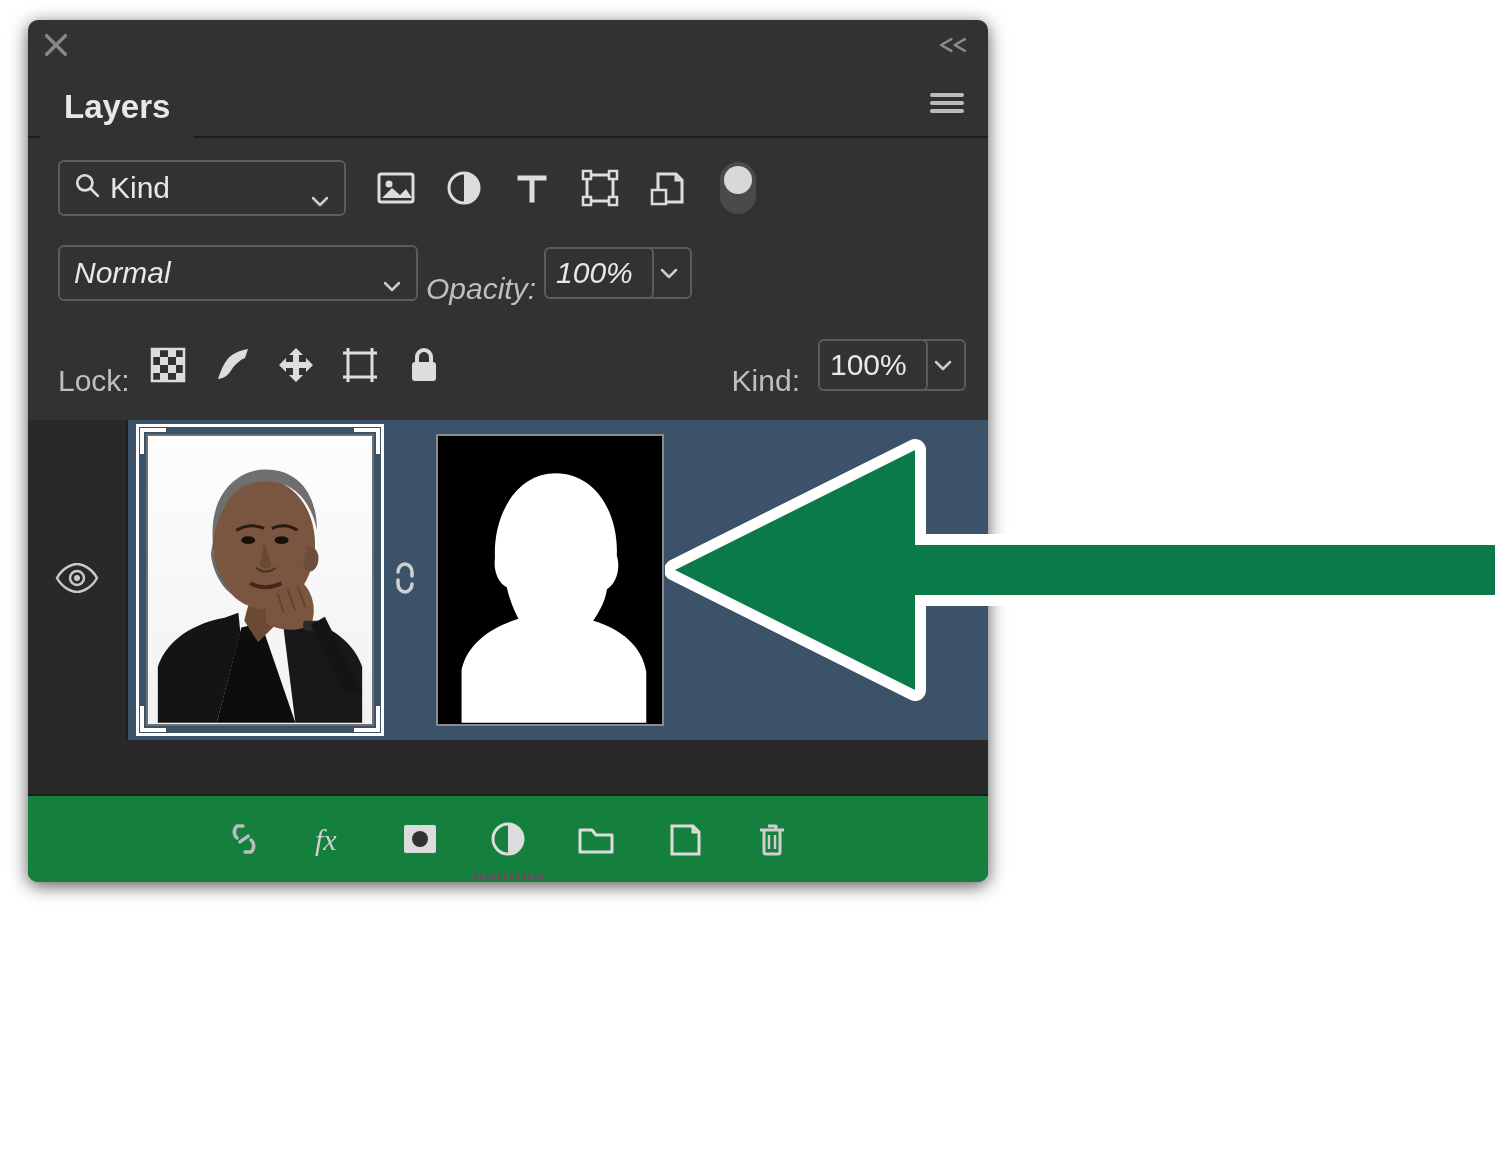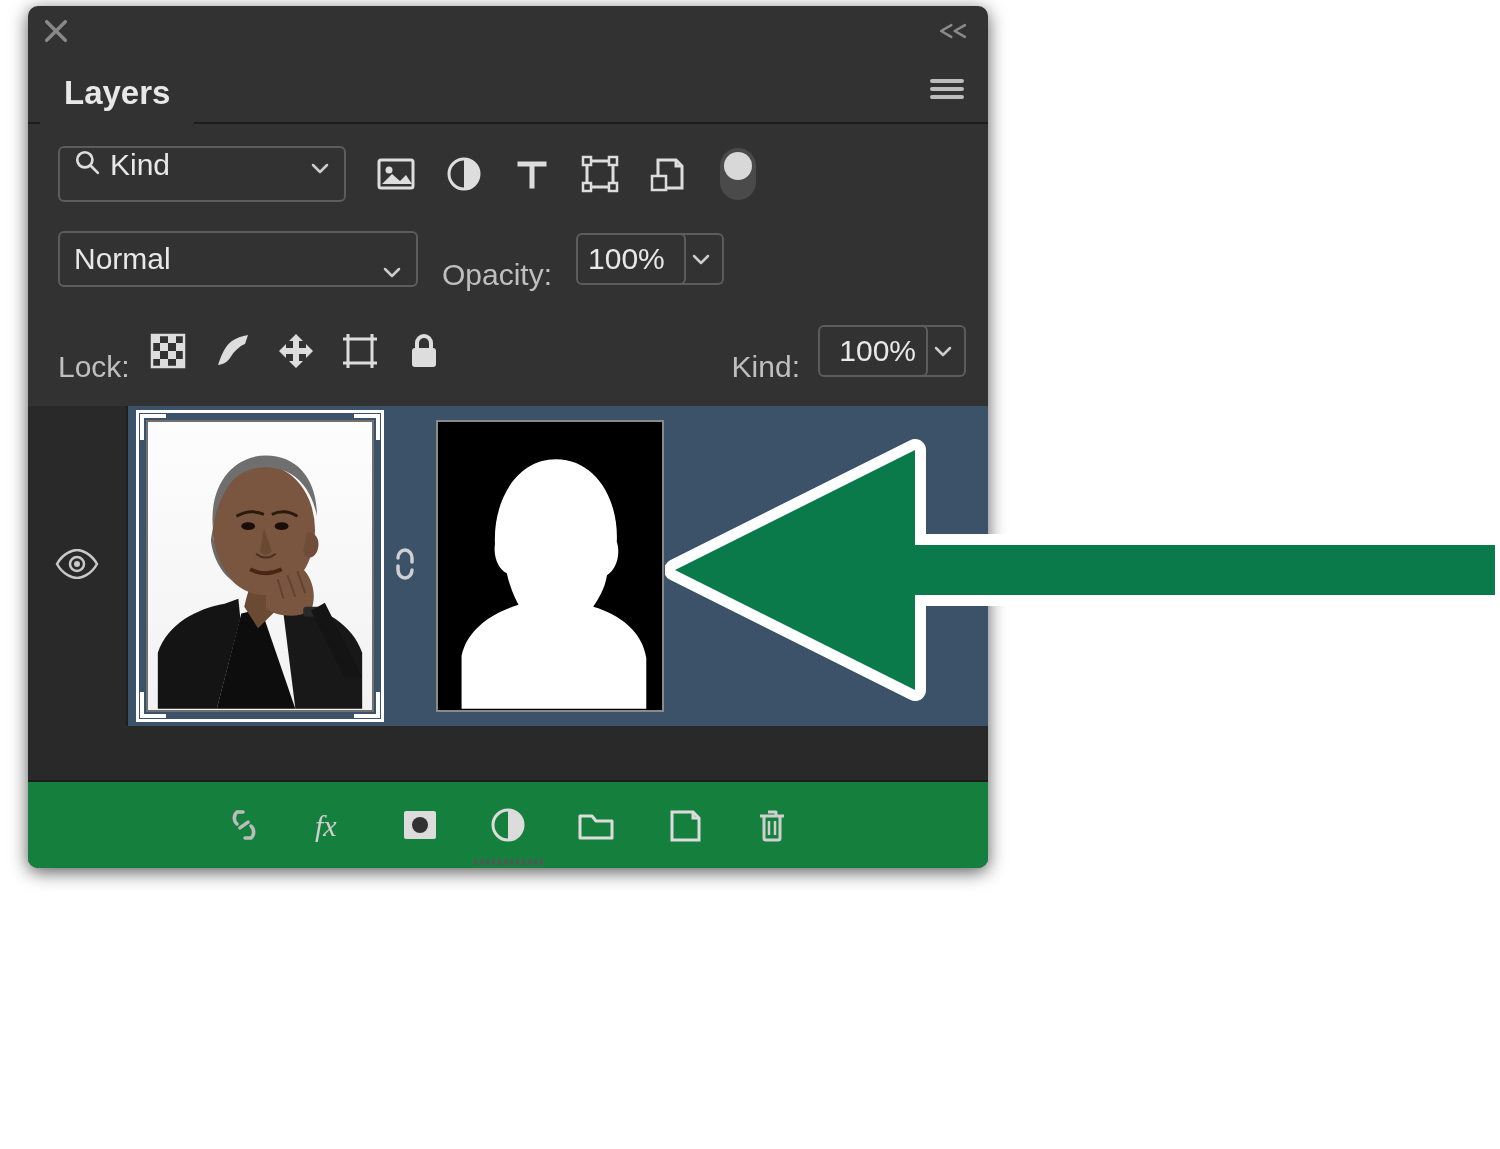--- a/index.html
+++ b/index.html
@@ -14,7 +14,7 @@
   .panel {
     position: absolute;
     left: 28px;
-    top: 6px;
+    top: 20px;
     width: 960px;
     background: #323232;
     border-radius: 10px;

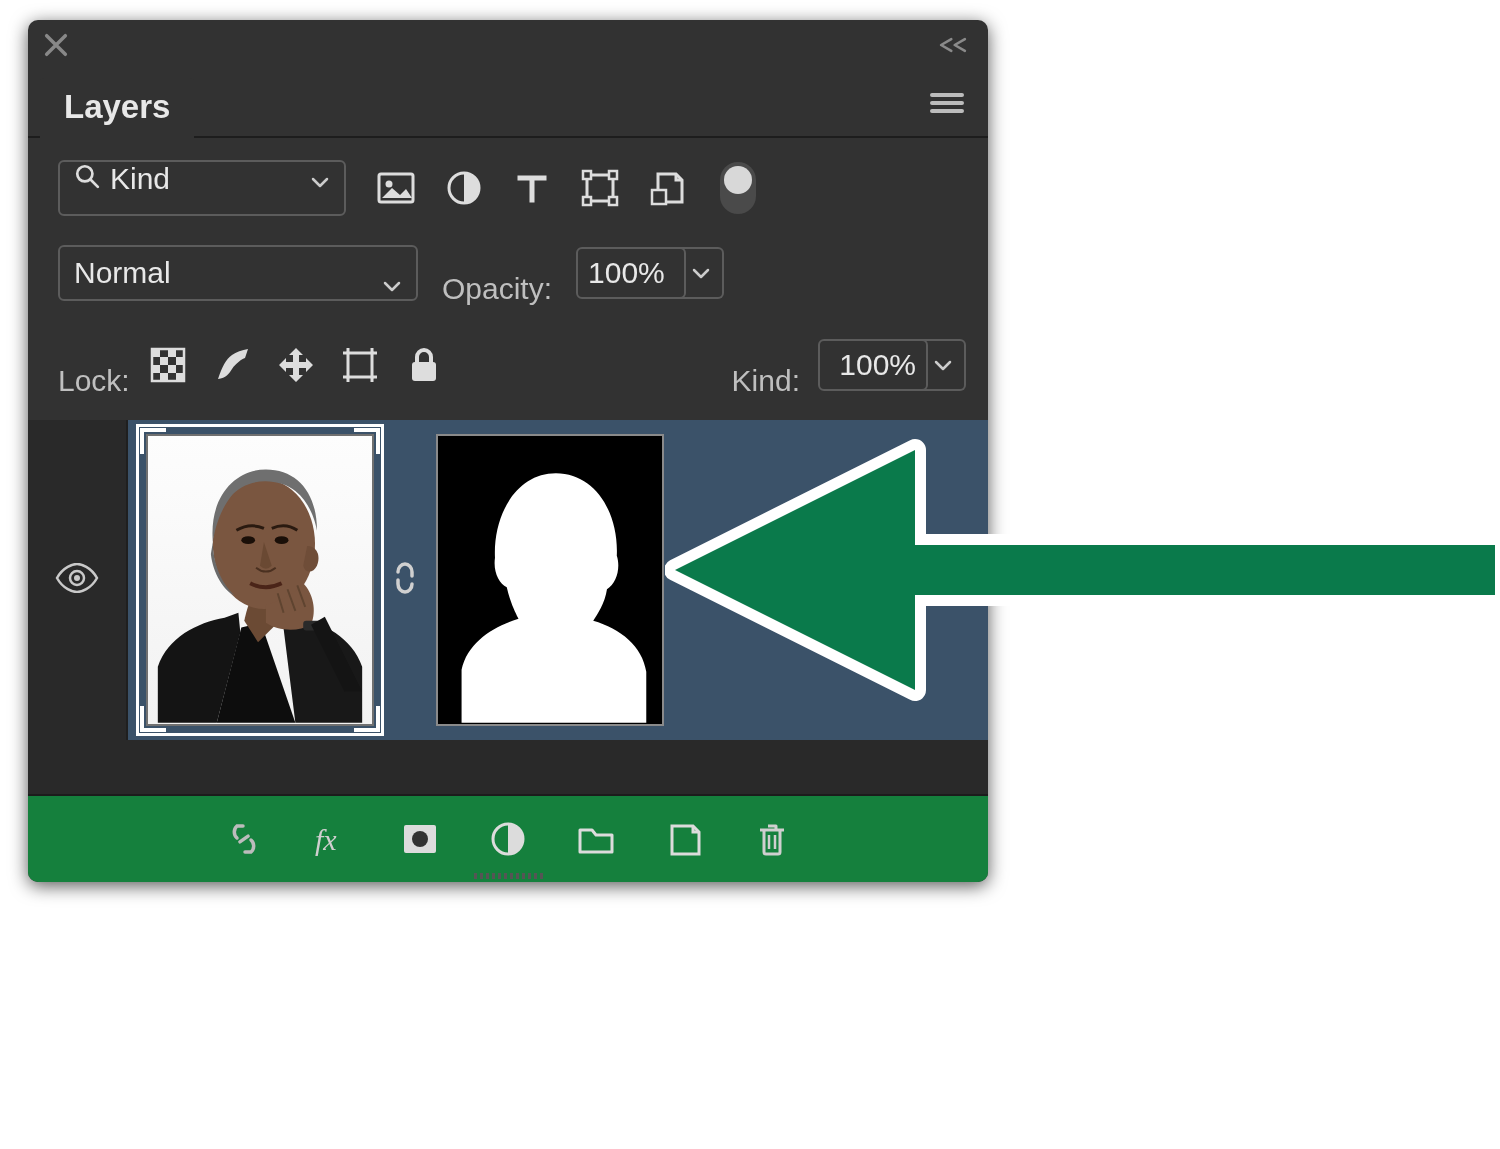--- a/index.html
+++ b/index.html
@@ -66,6 +66,7 @@
   }
   .kind-dd {
     display: flex;
+    align-items: center;
     gap: 10px;
     border: 2px solid #5c5c5c;
     border-radius: 6px;

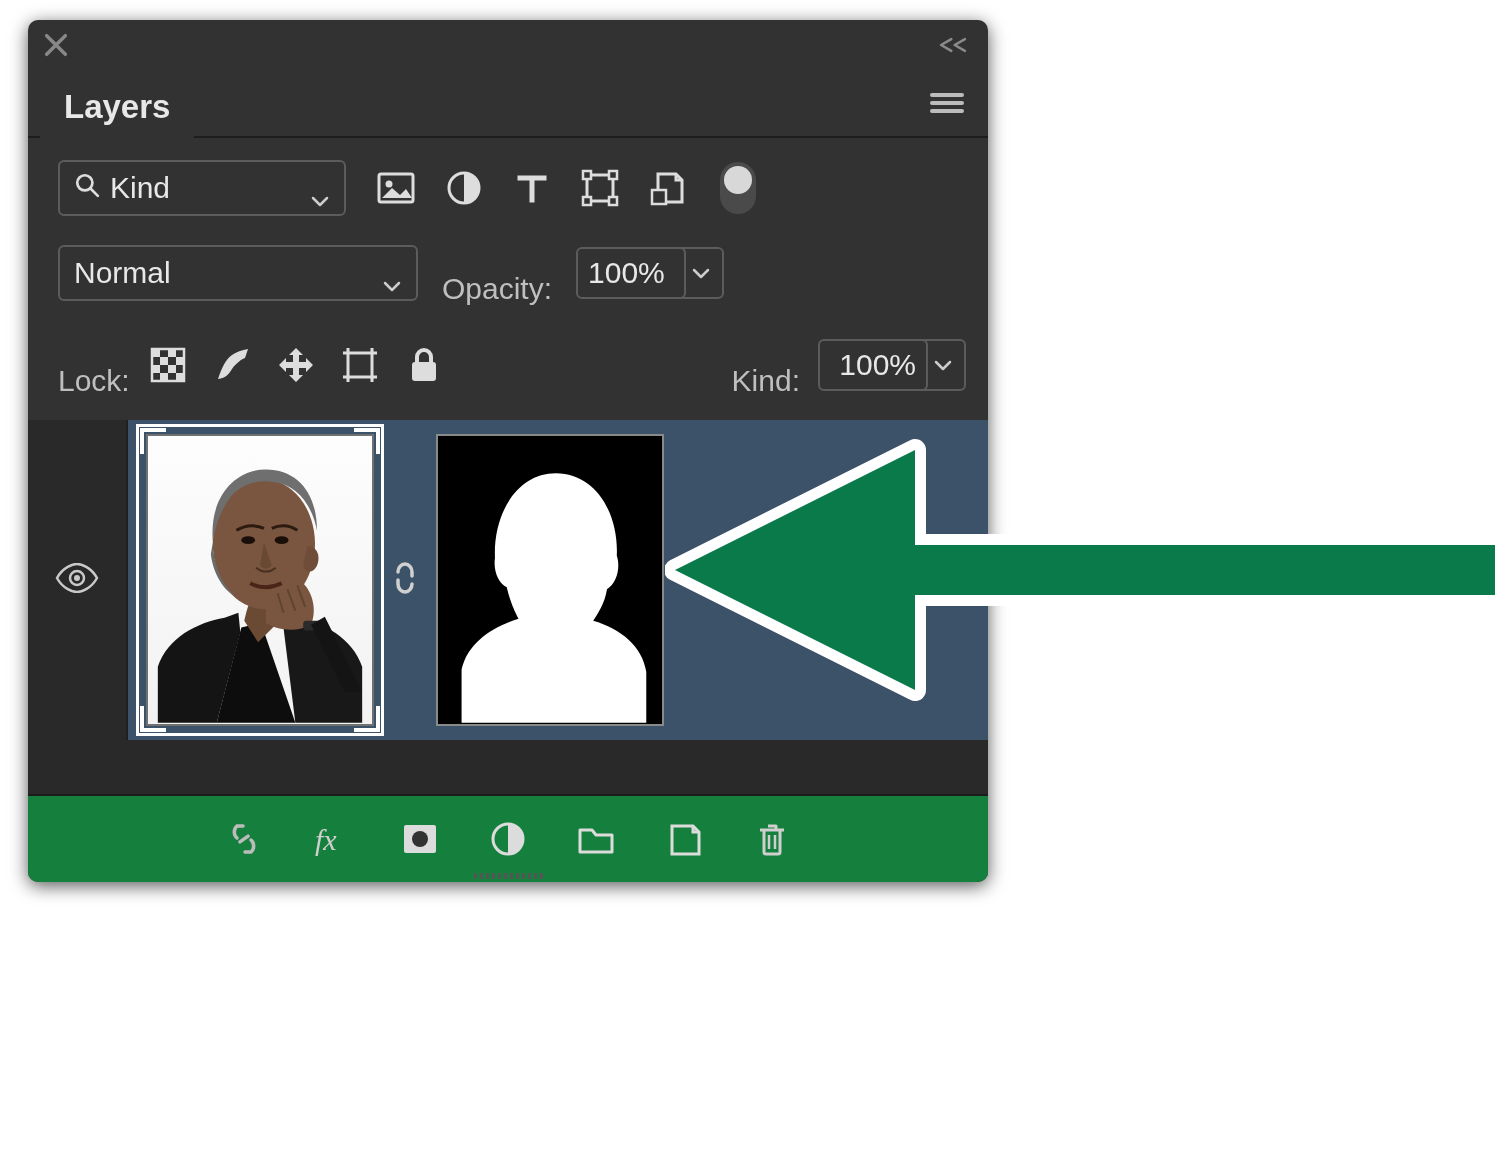--- a/index.html
+++ b/index.html
@@ -98,7 +98,8 @@
   
   .blend-row {
     padding: 10px 22px 10px 30px;
-    gap: 24px;
+    gap: 8px;
+    font-style: italic;
   }
   .blend-dd {
     display: flex; align-items: center;

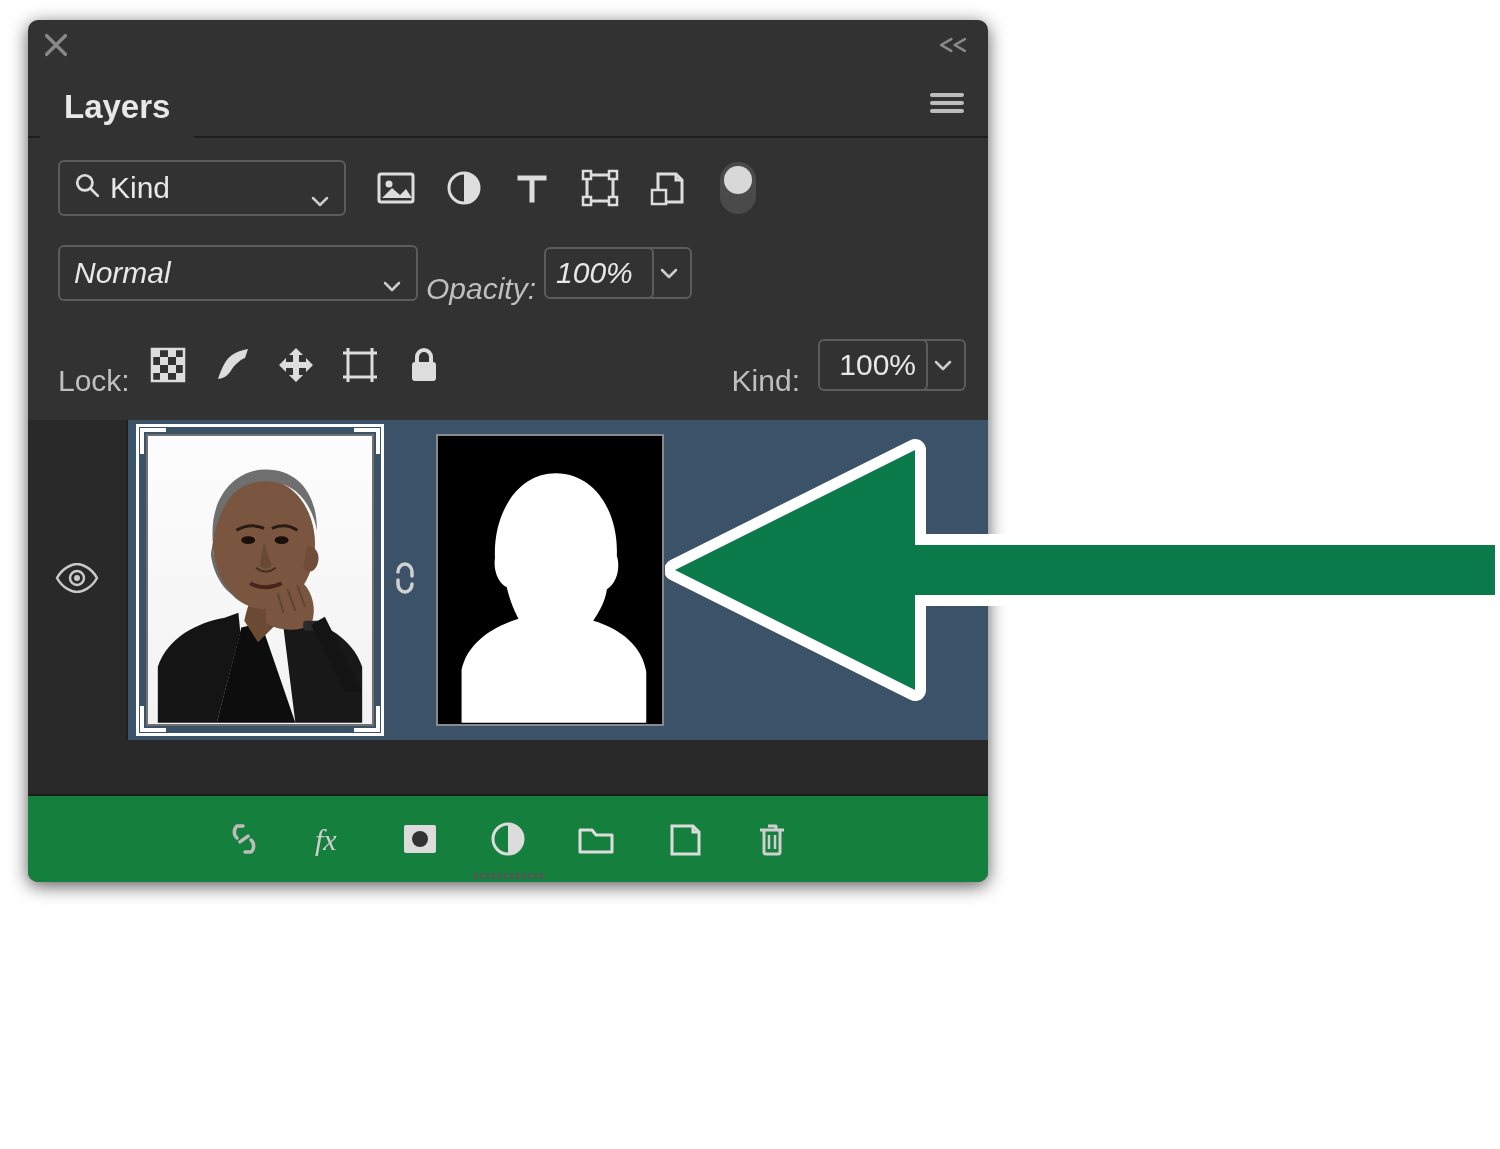--- a/index.html
+++ b/index.html
@@ -137,7 +137,6 @@
   .lock-row {
     padding: 16px 22px 22px 30px;
     gap: 18px;
-    text-align: right;
   }
   .lock-icons { display: flex; align-items: center; gap: 24px; }
   .lock-icons .li svg { width: 40px; height: 40px; display:block; }

